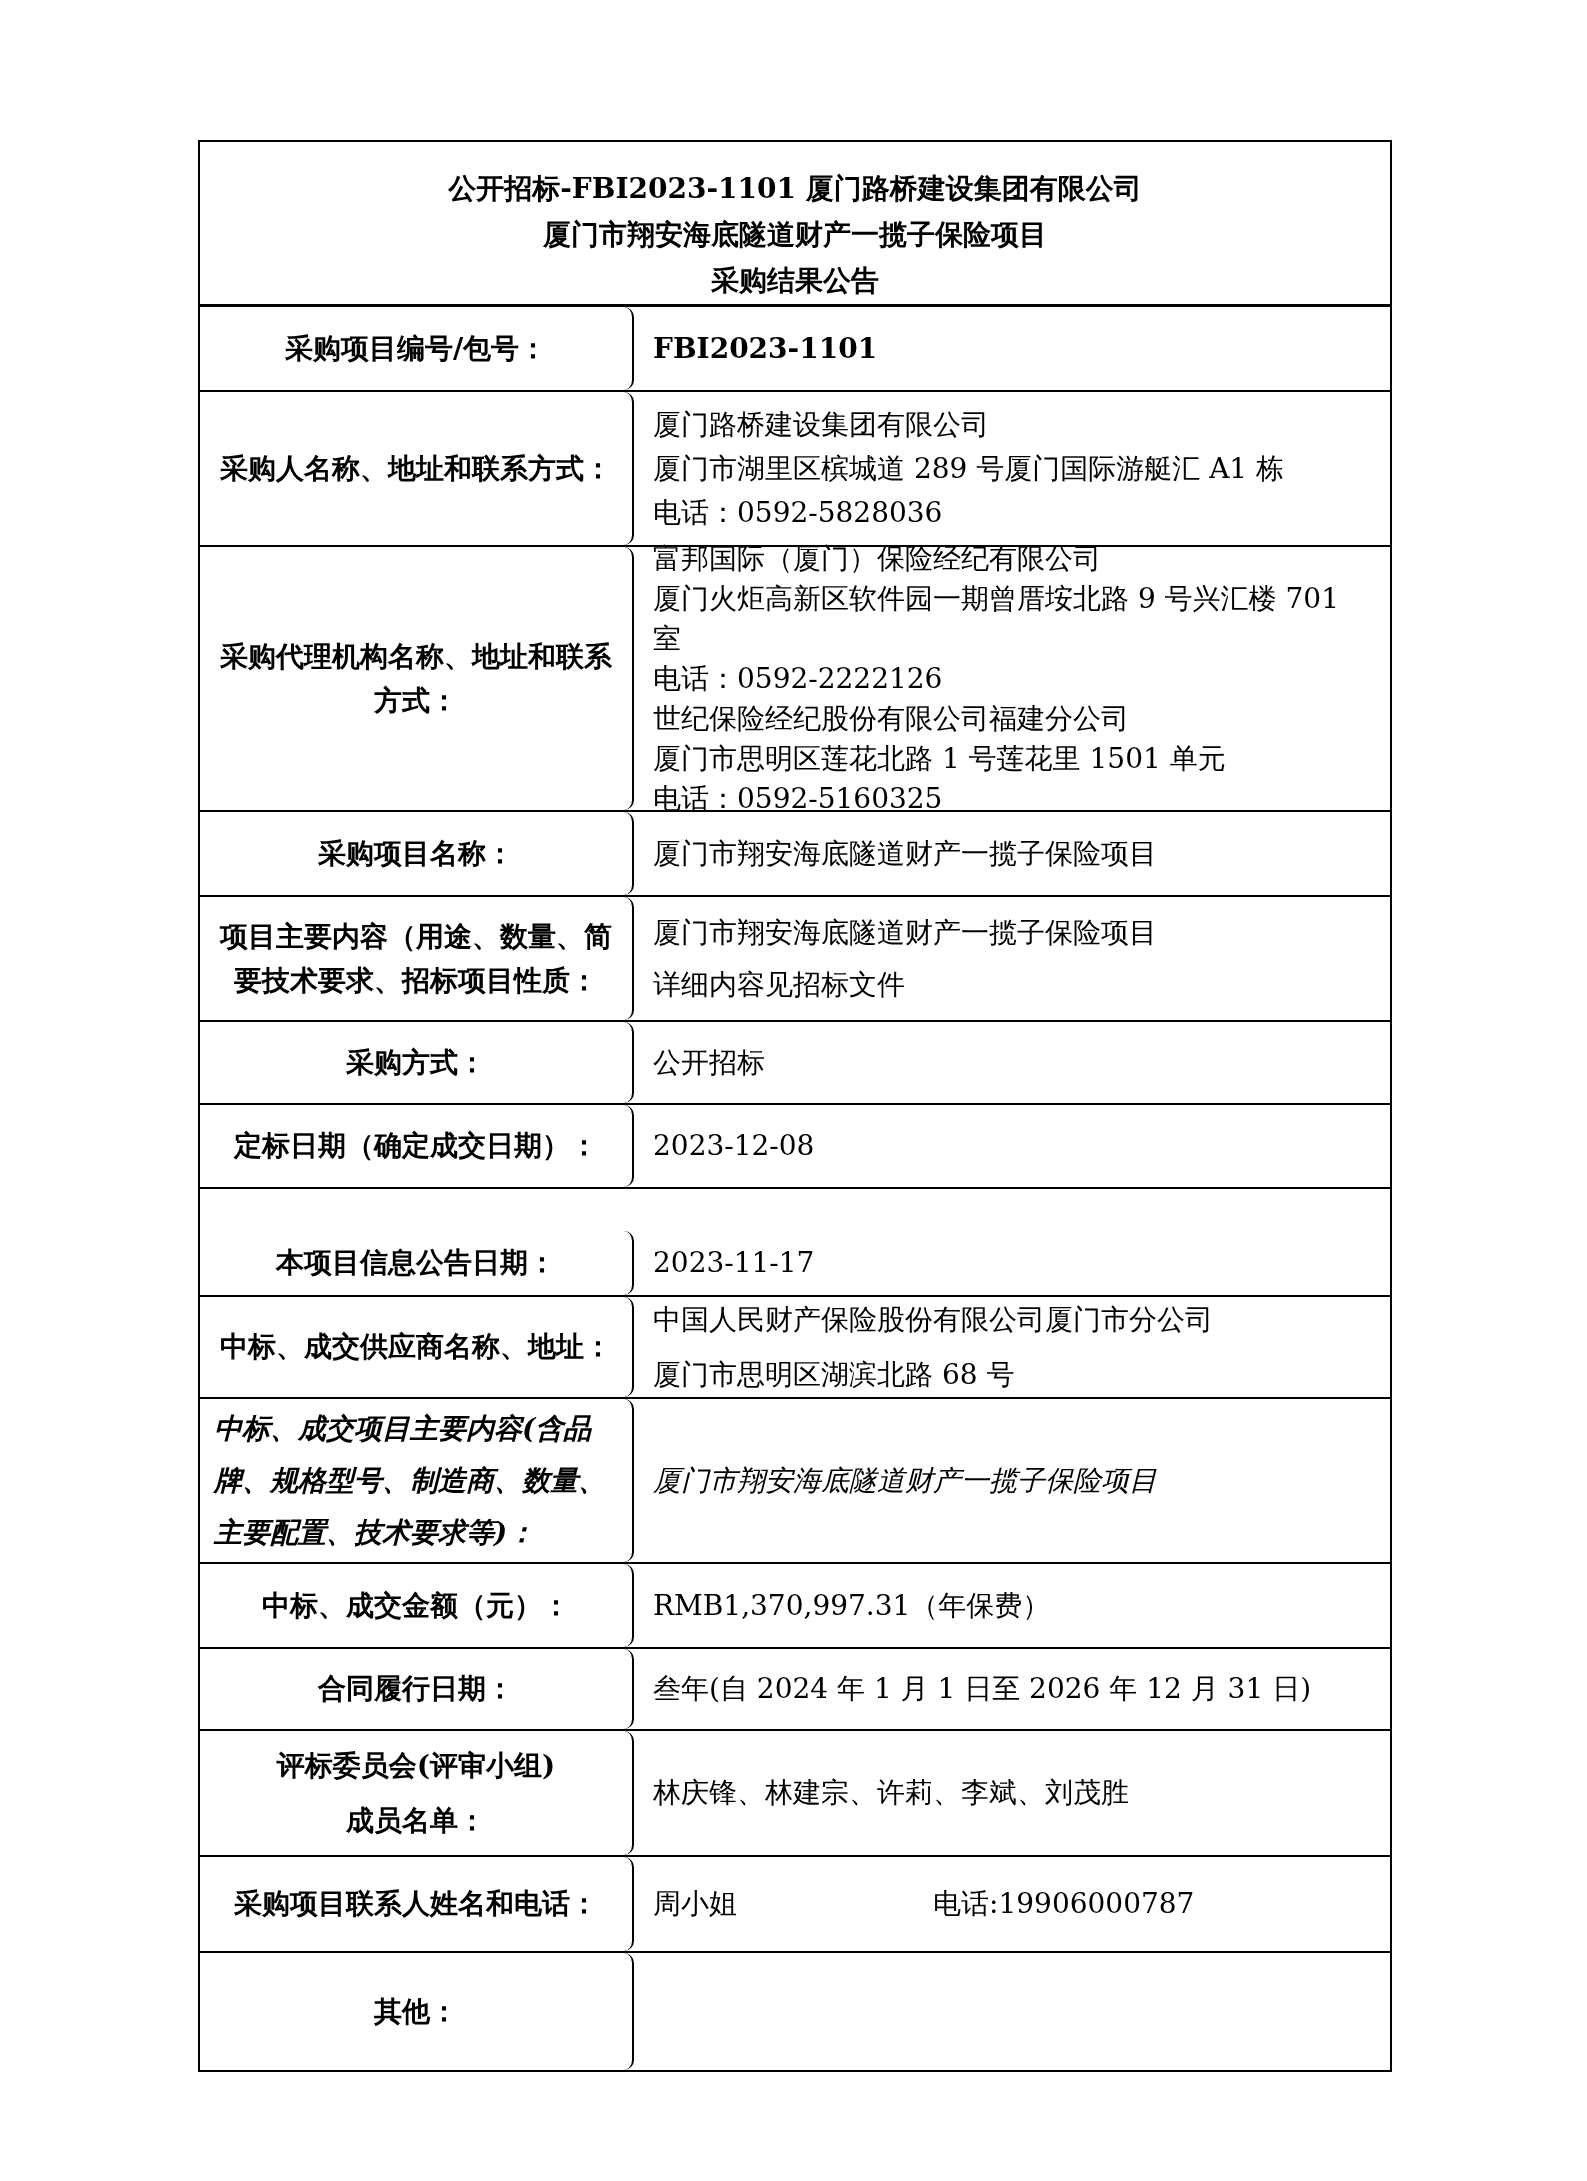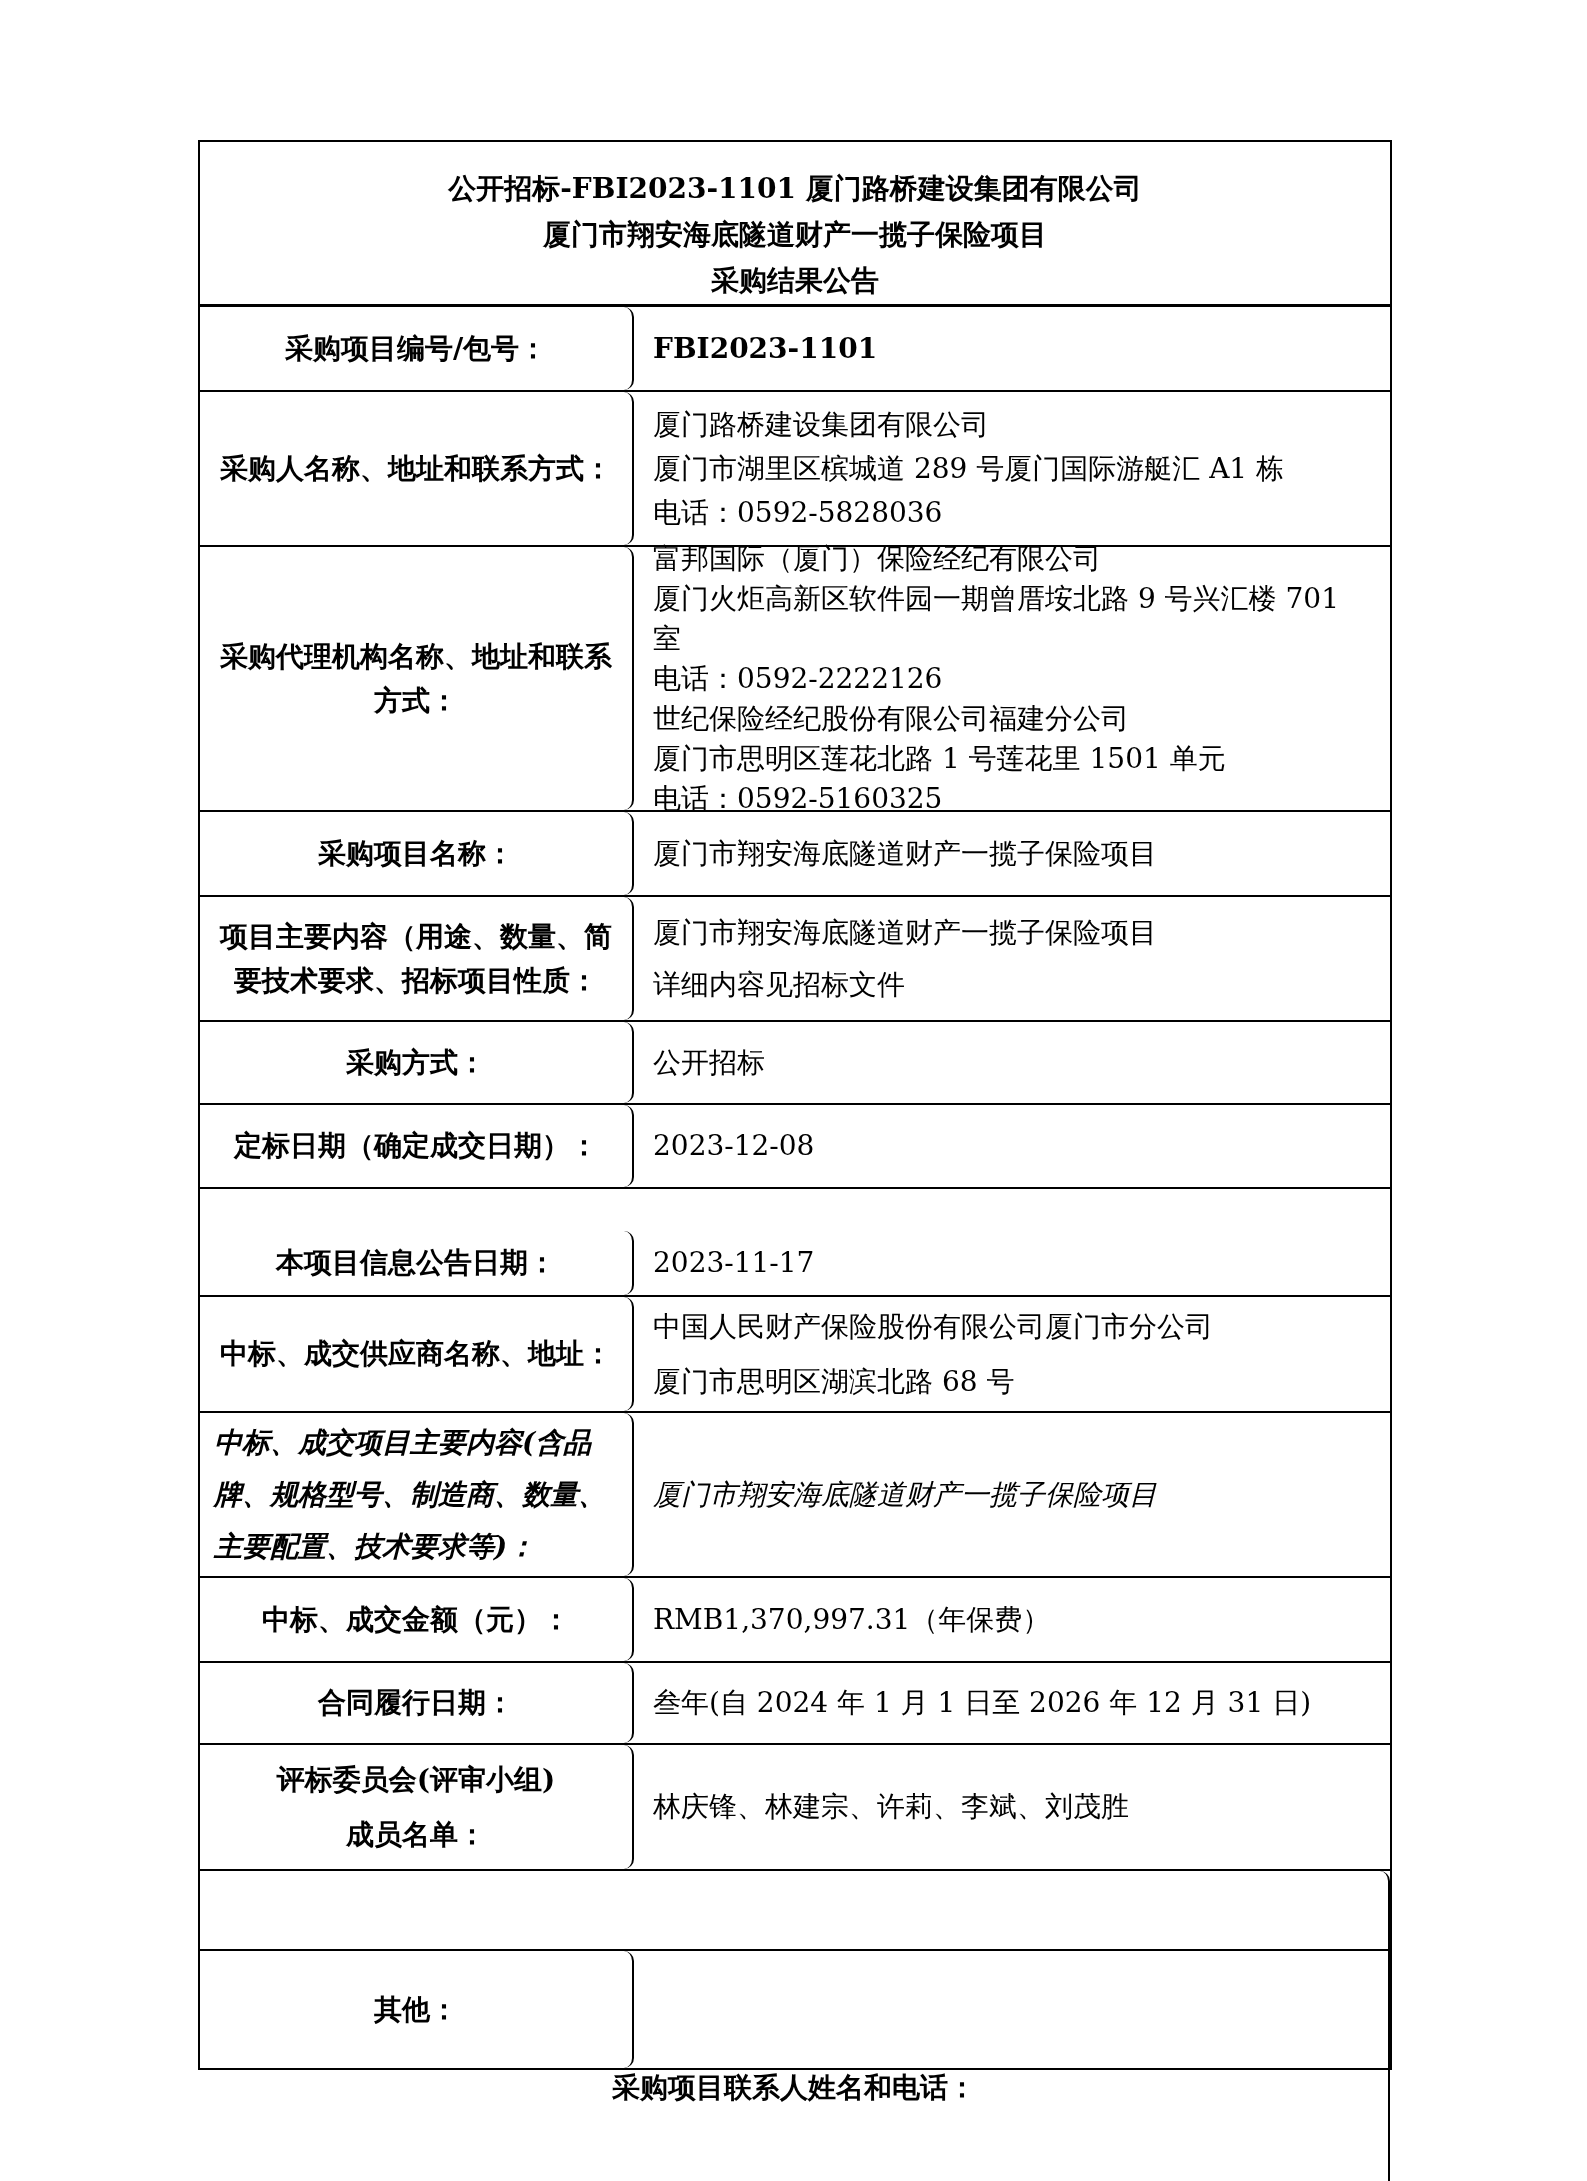--- a/index.html
+++ b/index.html
@@ -79,7 +79,7 @@
   .h83  { height: 83px; }
   .h84  { height: 84px; }
   .h81  { height: 66px; margin-top: 42px; }
-  .h137 { height: 116px; }
+  .h137 { height: 102px; }
   .h165 { height: 165px; font-style: italic; }
   .h82  { height: 82px; }
   .h126 { height: 126px; }

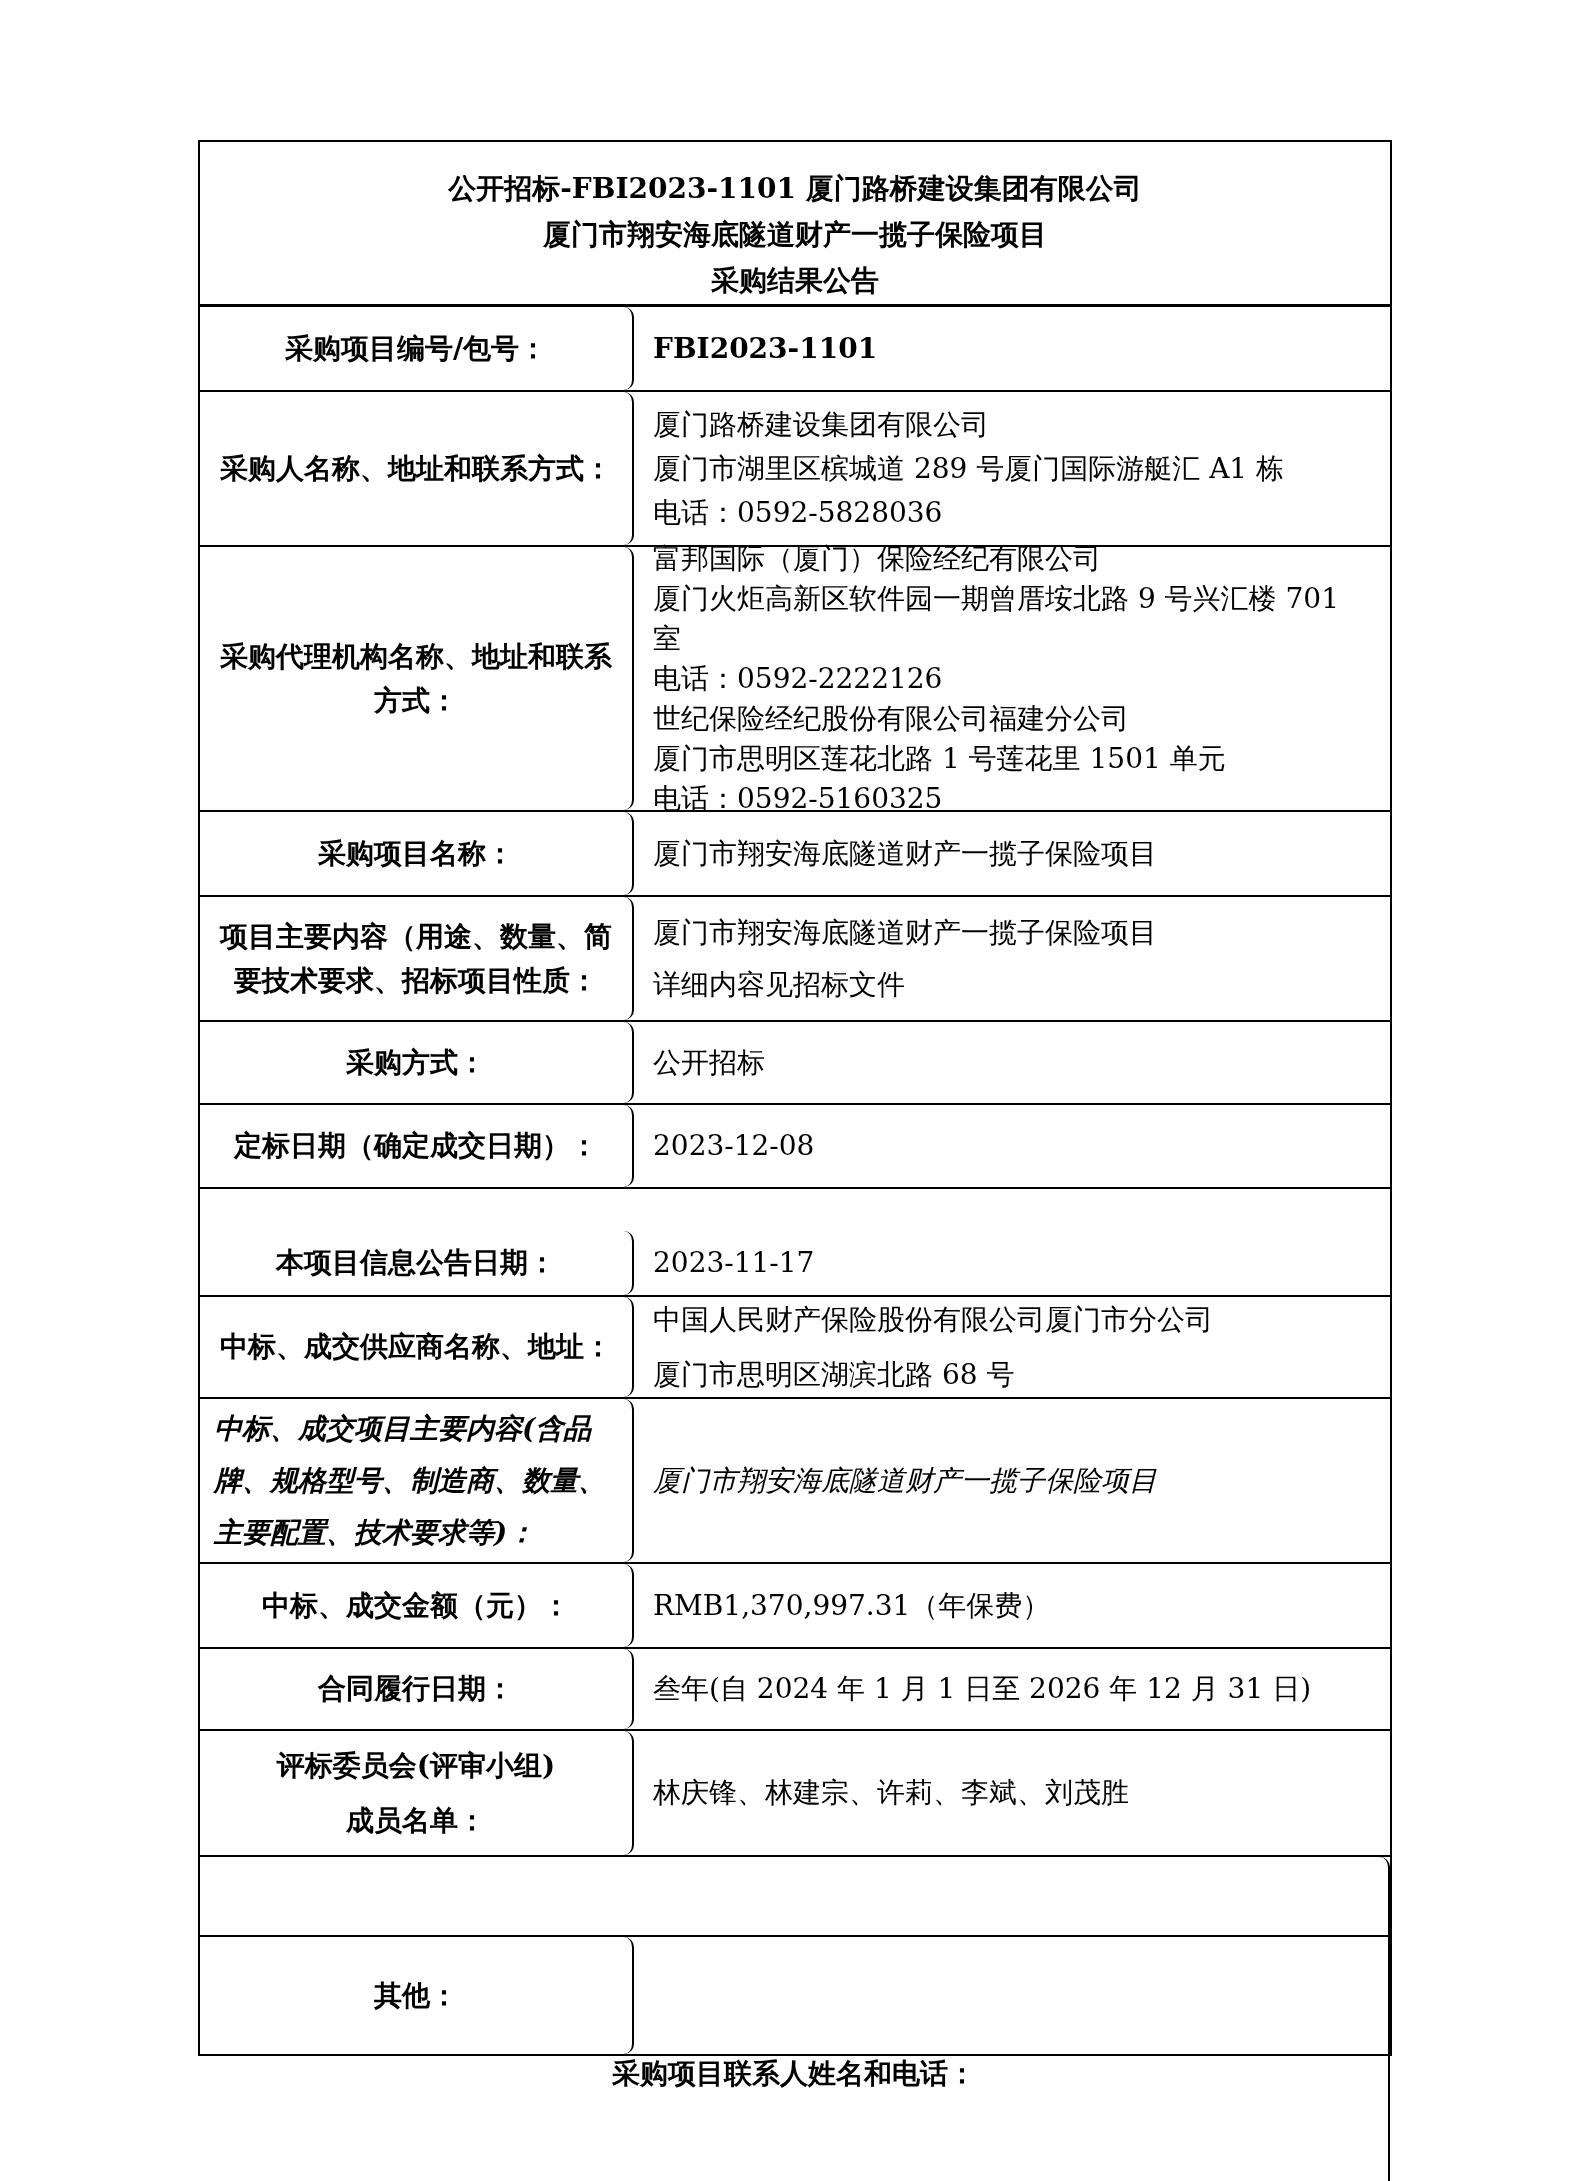--- a/index.html
+++ b/index.html
@@ -83,7 +83,7 @@
   .h165 { height: 165px; font-style: italic; }
   .h82  { height: 82px; }
   .h126 { height: 126px; }
-  .h80  { height: 80px; flex-direction: column; }
+  .h80  { height: 96px; }
   .h117 { height: 117px; }
   .bold-value { font-weight: bold; border-radius: 17px; }
   .lines-40 { line-height: 40px; }

